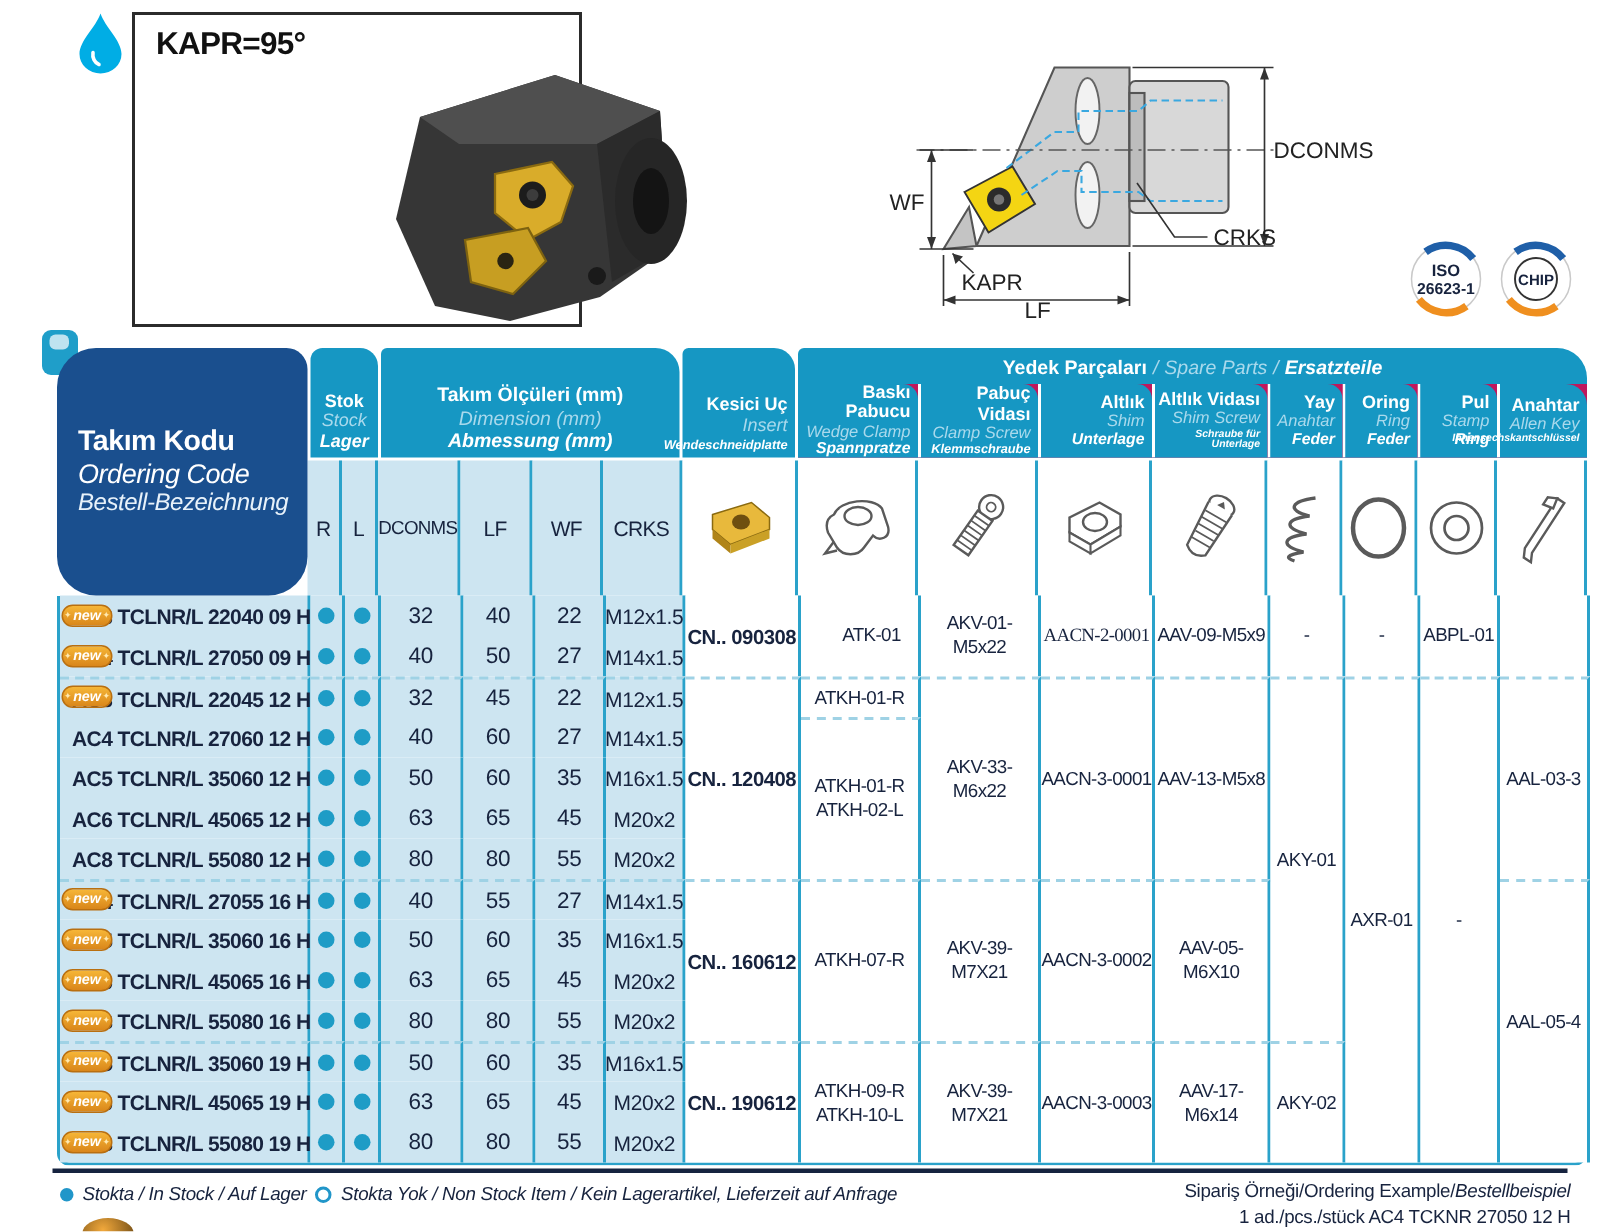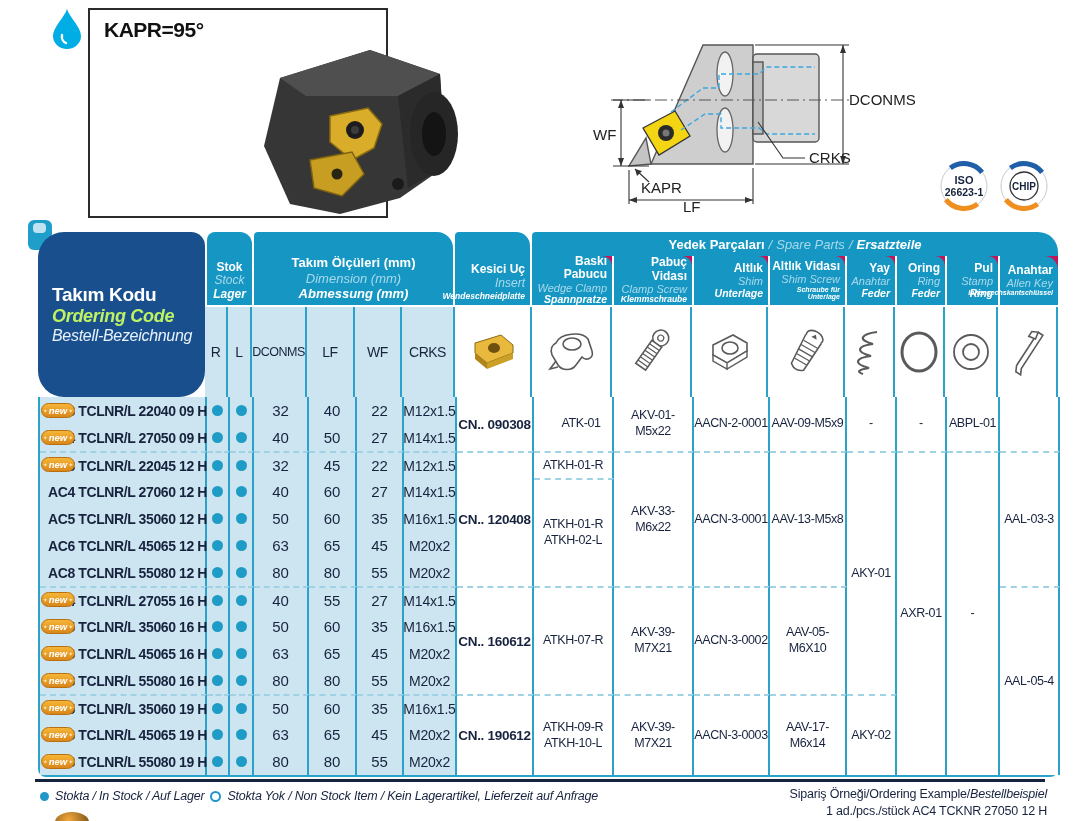--- a/index.html
+++ b/index.html
@@ -32,7 +32,7 @@
                border-radius:26px 14px 26px 26px;display:flex;flex-direction:column;justify-content:center;
                padding-left:14px;box-sizing:border-box;z-index:3;}
   #title-panel .t1{font-size:19px;font-weight:bold;color:#fff;letter-spacing:-0.3px;}
-  #title-panel .t2{font-size:18px;font-weight:bold;font-style:italic;color:#bef264;letter-spacing:-0.3px;}
+  #title-panel .t2{font-size:18px;font-weight:normal;font-style:italic;color:#ffffff;letter-spacing:-0.3px;}
   #title-panel .t3{font-size:16px;font-style:italic;color:#e8f2fa;letter-spacing:-0.3px;}
 
   #hdr-stok{left:169px;top:0;width:45px;height:73px;border-radius:8px 12px 0 0;

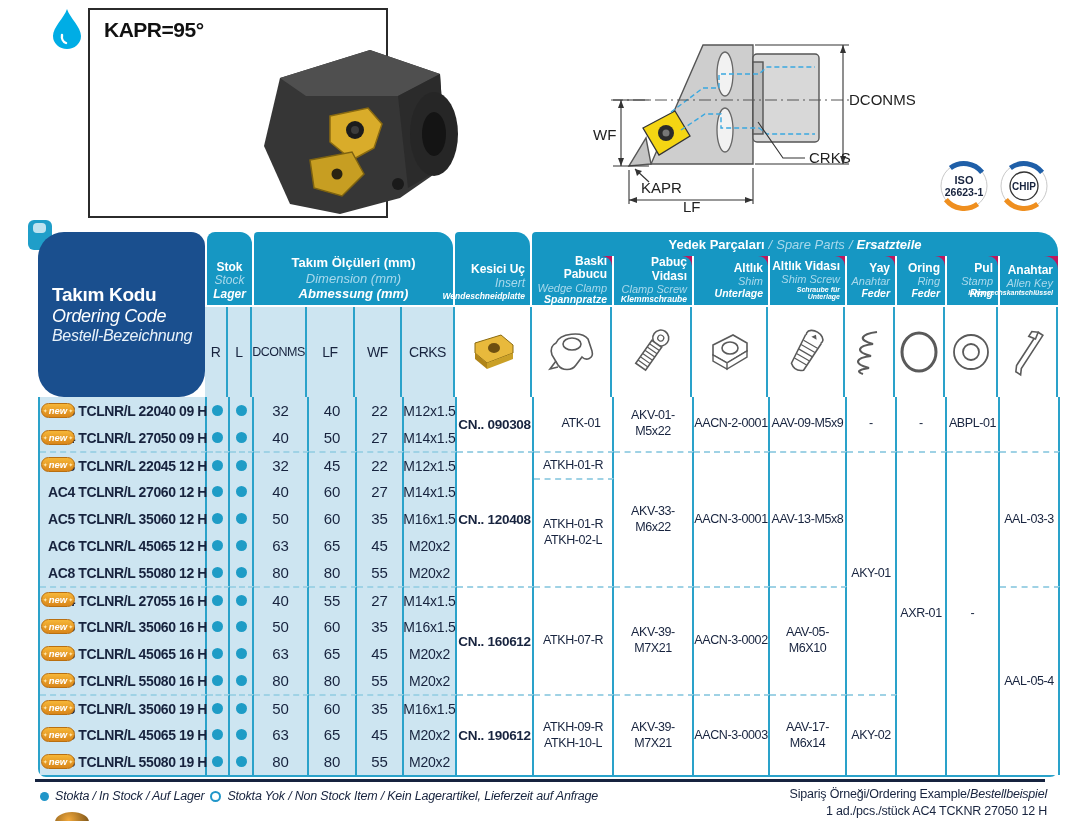--- a/index.html
+++ b/index.html
@@ -517,7 +517,7 @@
         <div class="cell white part dashed-top" style="grid-area: 3 / 10 / span 5;">AKV-33-M6x22</div>
         <div class="cell white part dashed-top" style="grid-area: 8 / 10 / span 4;">AKV-39-M7X21</div>
         <div class="cell white part dashed-top" style="grid-area: 12 / 10 / span 3;">AKV-39-M7X21</div>
-        <div class="cell white part" style="grid-area: 1 / 11 / span 2;">AACN-2-0001</div>
+        <div class="cell white part" style="grid-area: 1 / 11 / span 2; font-family: Liberation Serif, serif;">AACN-2-0001</div>
         <div class="cell white part dashed-top" style="grid-area: 3 / 11 / span 5;">AACN-3-0001</div>
         <div class="cell white part dashed-top" style="grid-area: 8 / 11 / span 4;">AACN-3-0002</div>
         <div class="cell white part dashed-top" style="grid-area: 12 / 11 / span 3;">AACN-3-0003</div>

